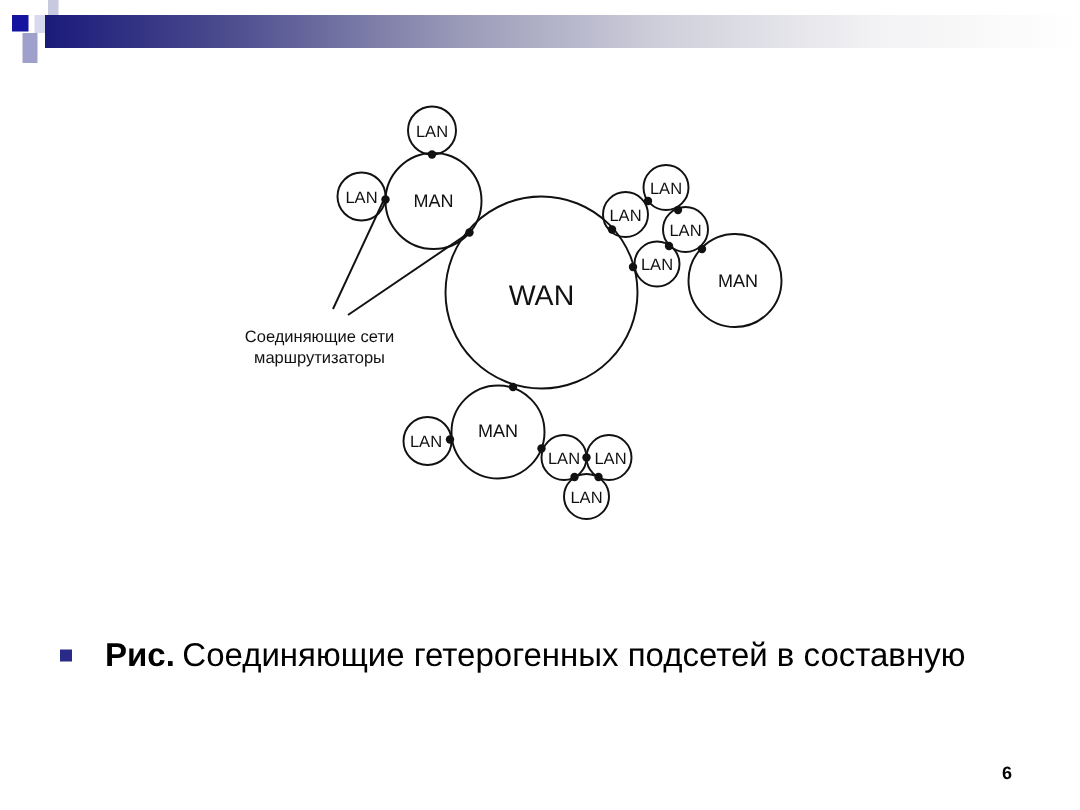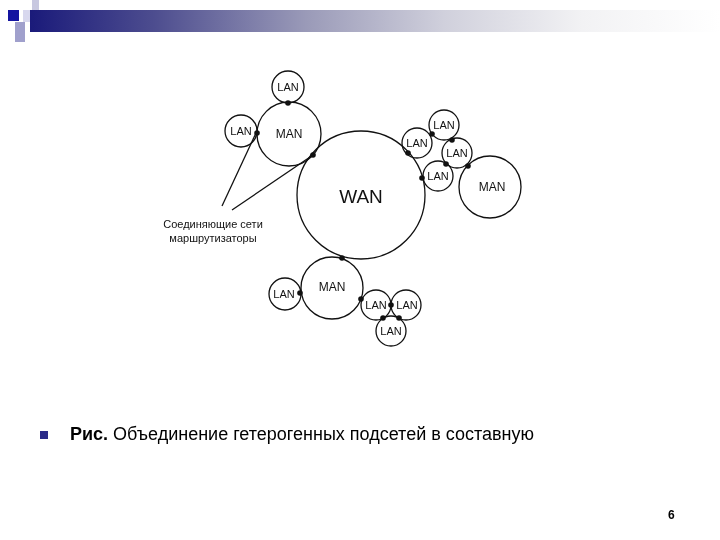--- a/index.html
+++ b/index.html
@@ -11,7 +11,7 @@
   .deco-sq3 { position:absolute; left:32px; top:0px; width:7px; height:20px; background:#c8c8e0; }
   .deco-sq4 { position:absolute; left:15px; top:22px; width:10px; height:20px; background:#a0a0cc; }
   .diagram { position:absolute; left:0; top:0; width:720px; height:400px; }
-  .caption { position:absolute; left:40px; top:424px; font-size:18px; color:#000; display:flex; align-items:center; }
+  .caption { position:absolute; left:40px; top:424px; font-size:22px; color:#000; display:flex; align-items:center; }
   .bullet { width:8px; height:8px; background:#2a2a88; margin-right:22px; display:inline-block; }
   .caption b { margin-right:5px; }
   .page-num { position:absolute; left:668px; top:508px; font-size:12px; font-weight:bold; color:#000; }

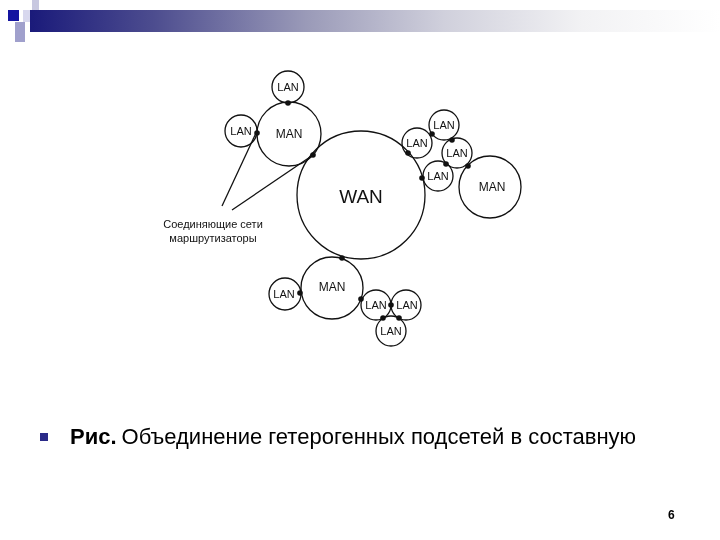--- a/index.html
+++ b/index.html
@@ -91,7 +91,7 @@
 <div class="caption">
   <span class="bullet"></span>
   <b>Рис.</b>
-  <span>Объединение гетерогенных подсетей в составную</span>
+  <span>Соединяющие гетерогенных подсетей в составную</span>
 </div>
 
 <div class="page-num">6</div>

